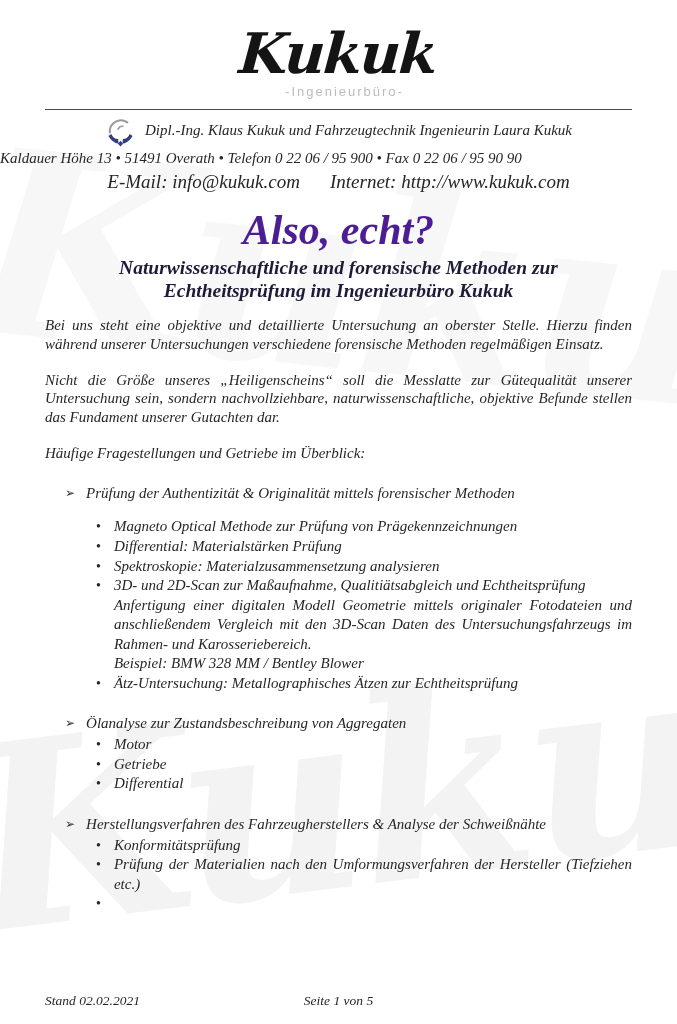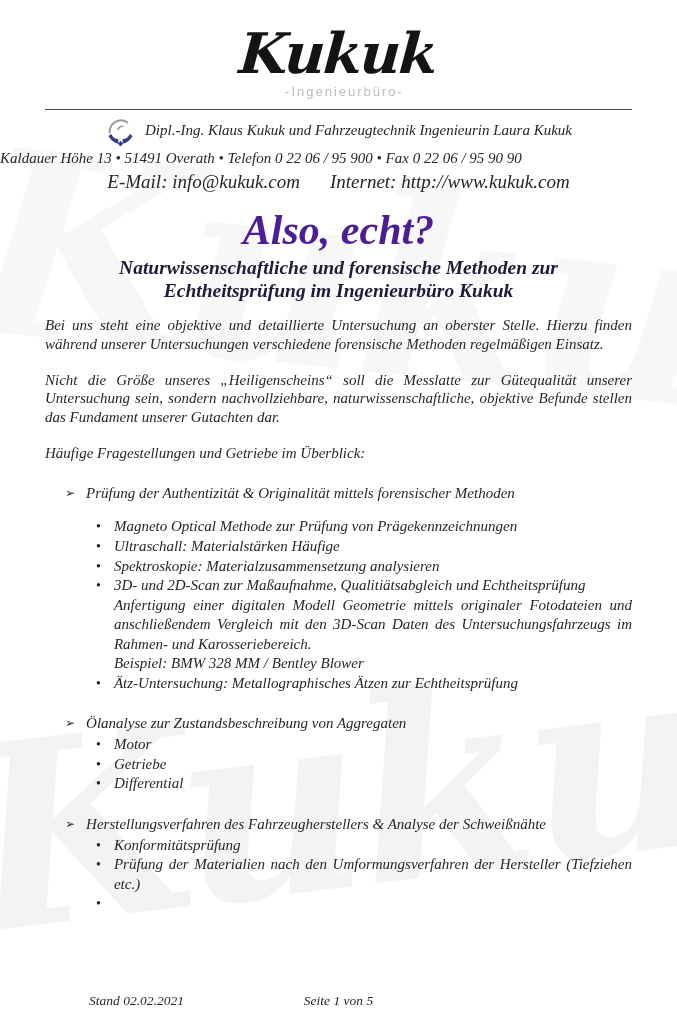--- a/index.html
+++ b/index.html
@@ -127,7 +127,7 @@
         </div>
         <div class="bullet">
           <span class="dot">•</span>
-          <span class="btext">Ultraschall: Materialstärken Häufige</span>
+          <span class="btext">Differential: Materialstärken Prüfung</span>
         </div>
         <div class="bullet">
           <span class="dot">•</span>

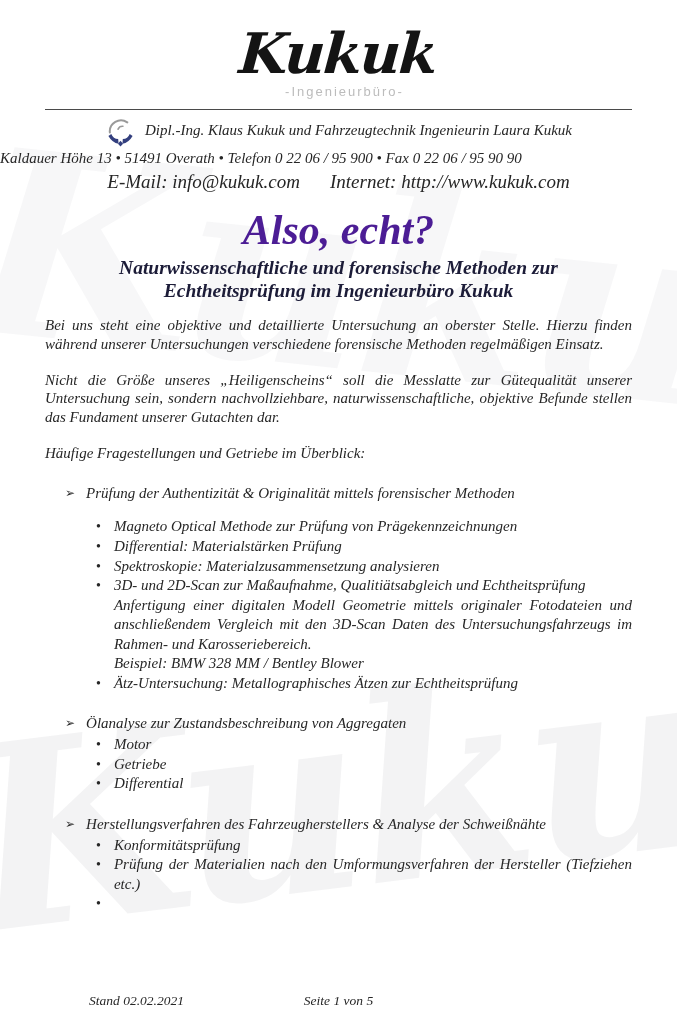--- a/index.html
+++ b/index.html
@@ -63,7 +63,7 @@
   .btext{text-align:justify;white-space:pre-line;}
   
   .footer{position:absolute;left:0;right:0;bottom:14px;font-size:13.5px;z-index:1;}
-  .footer-left{position:absolute;left:45px;bottom:0;margin-left:44px;}
+  .footer-left{position:absolute;left:45px;bottom:0;}
   .footer-center{text-align:center;}
   
   .mark{width:31px;height:31px;flex:0 0 auto;position:relative;top:3px;}

